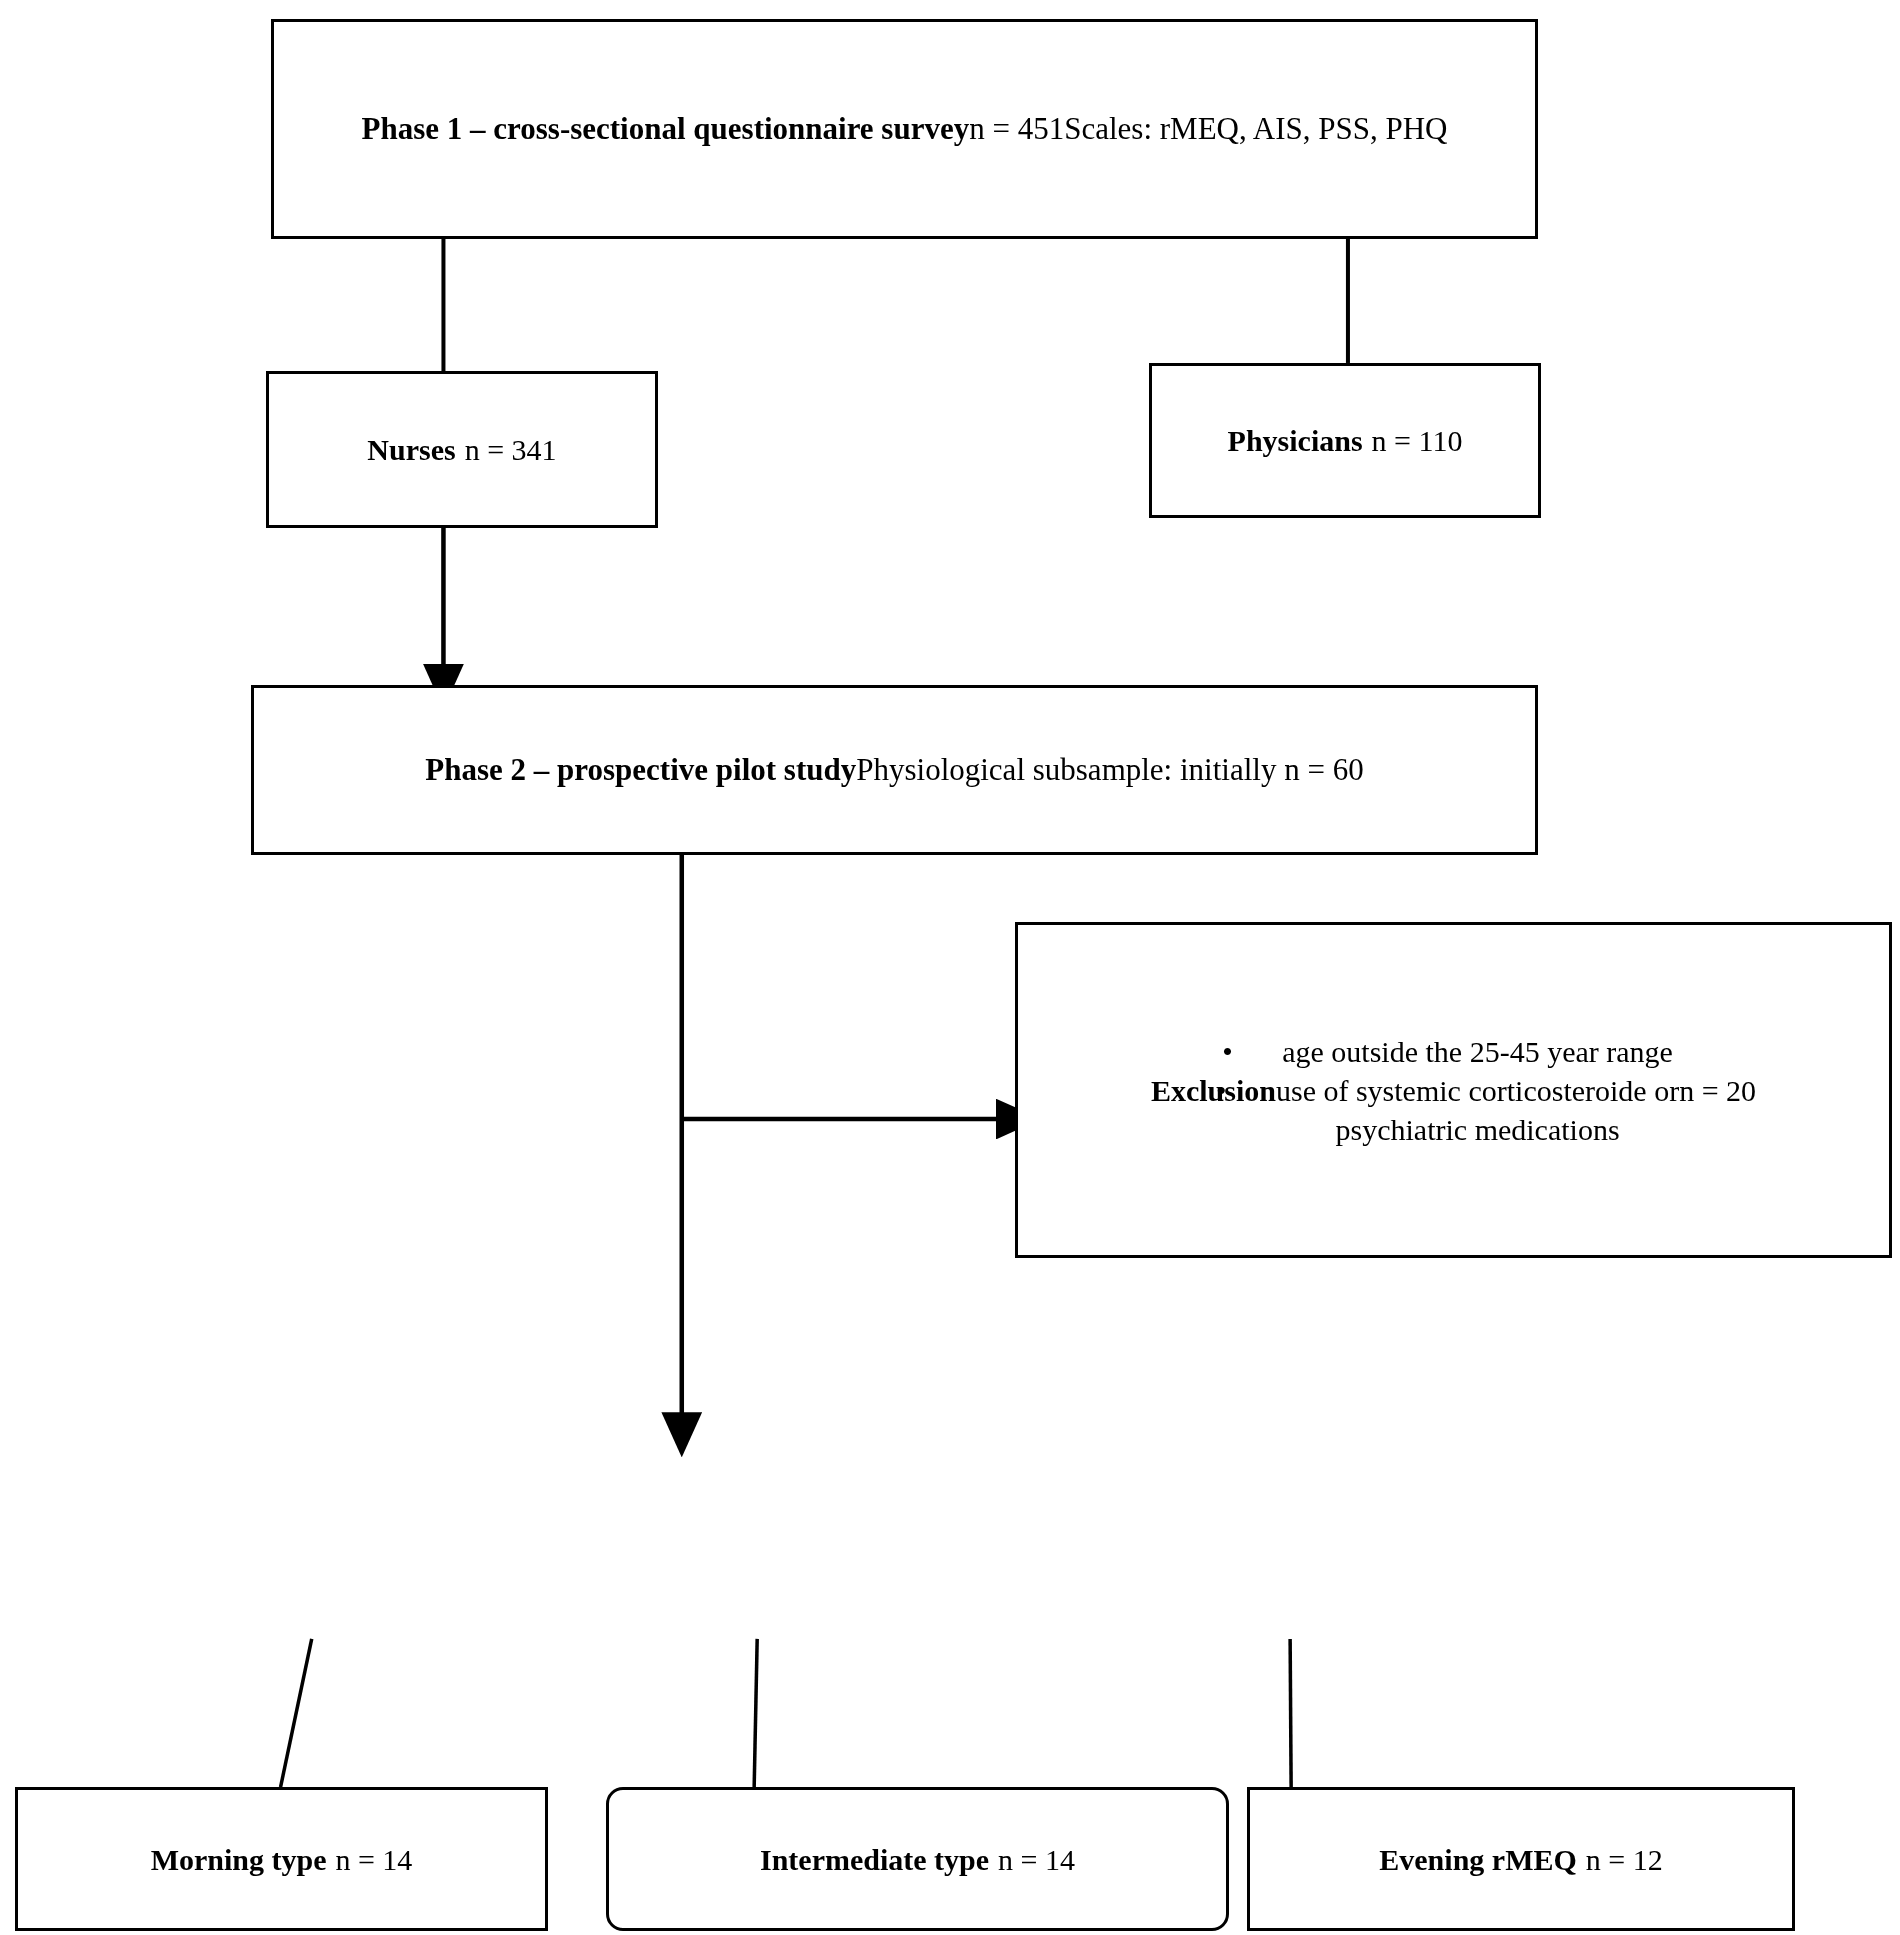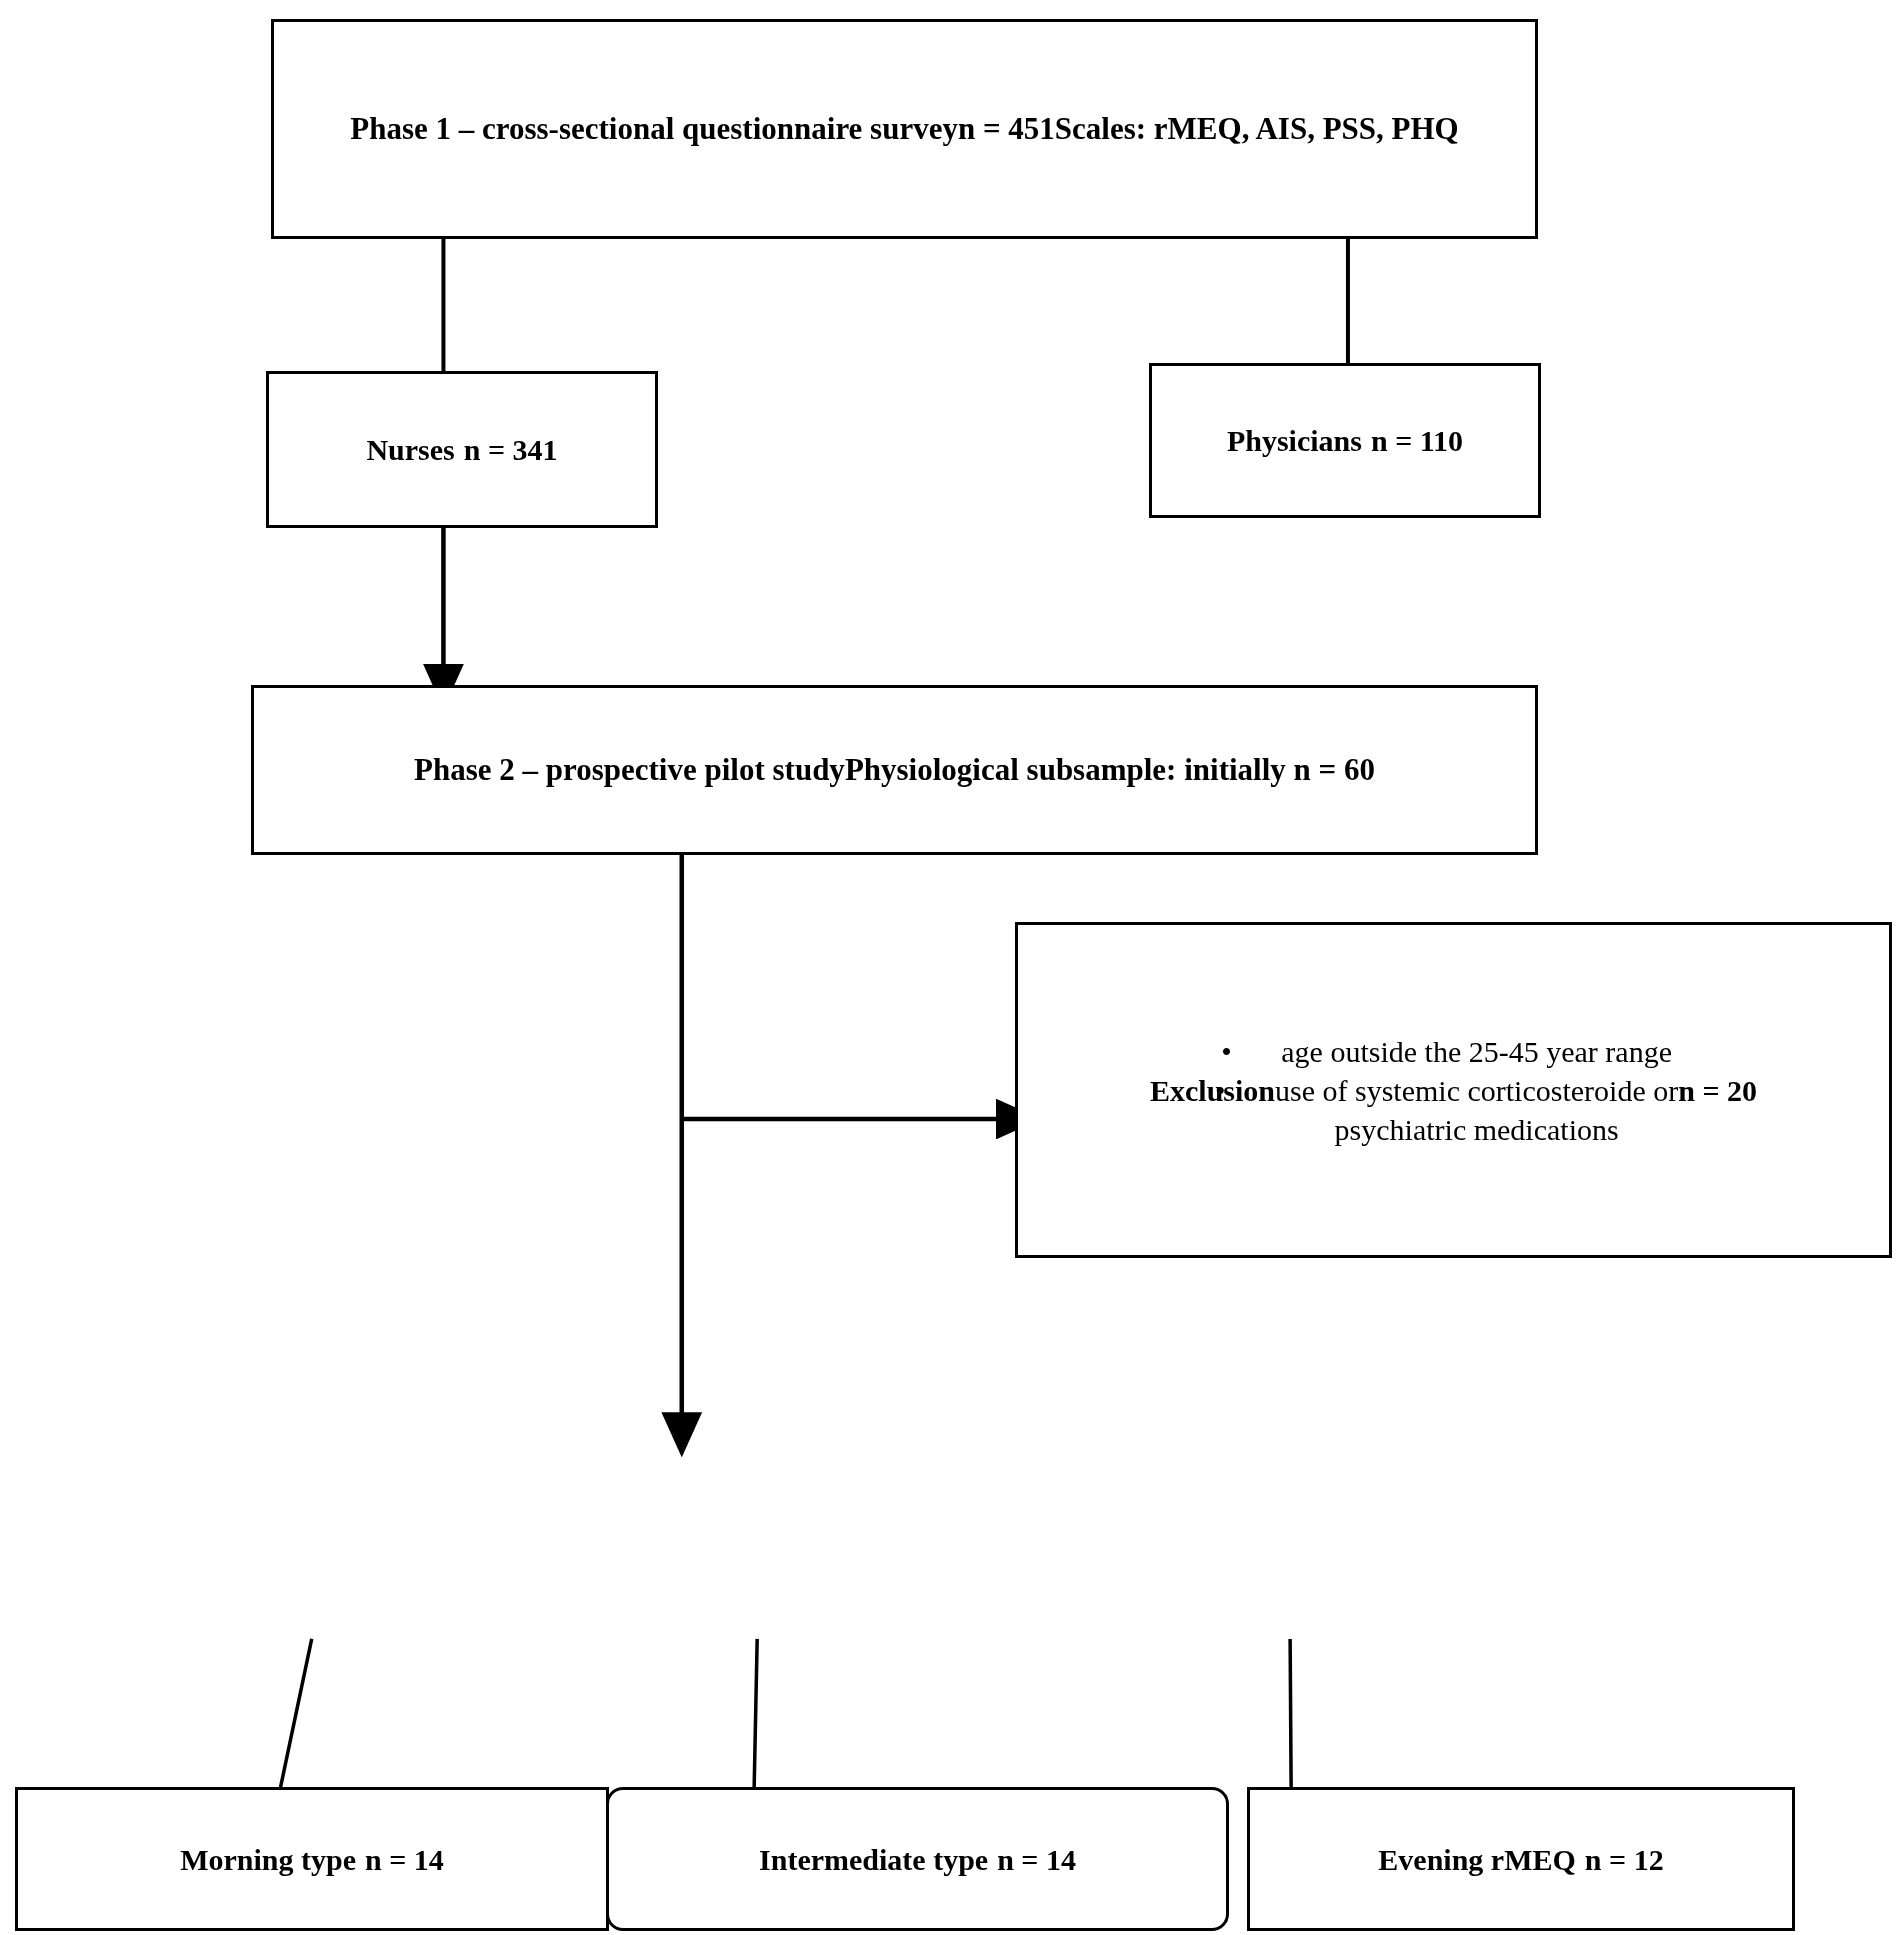--- a/index.html
+++ b/index.html
@@ -65,7 +65,7 @@
     position: relative;
     display: inline-block;
   }
-  .line { white-space: nowrap; font-weight: bold; }
+  .line { white-space: nowrap; }
 </style>
 </head>
 <body>

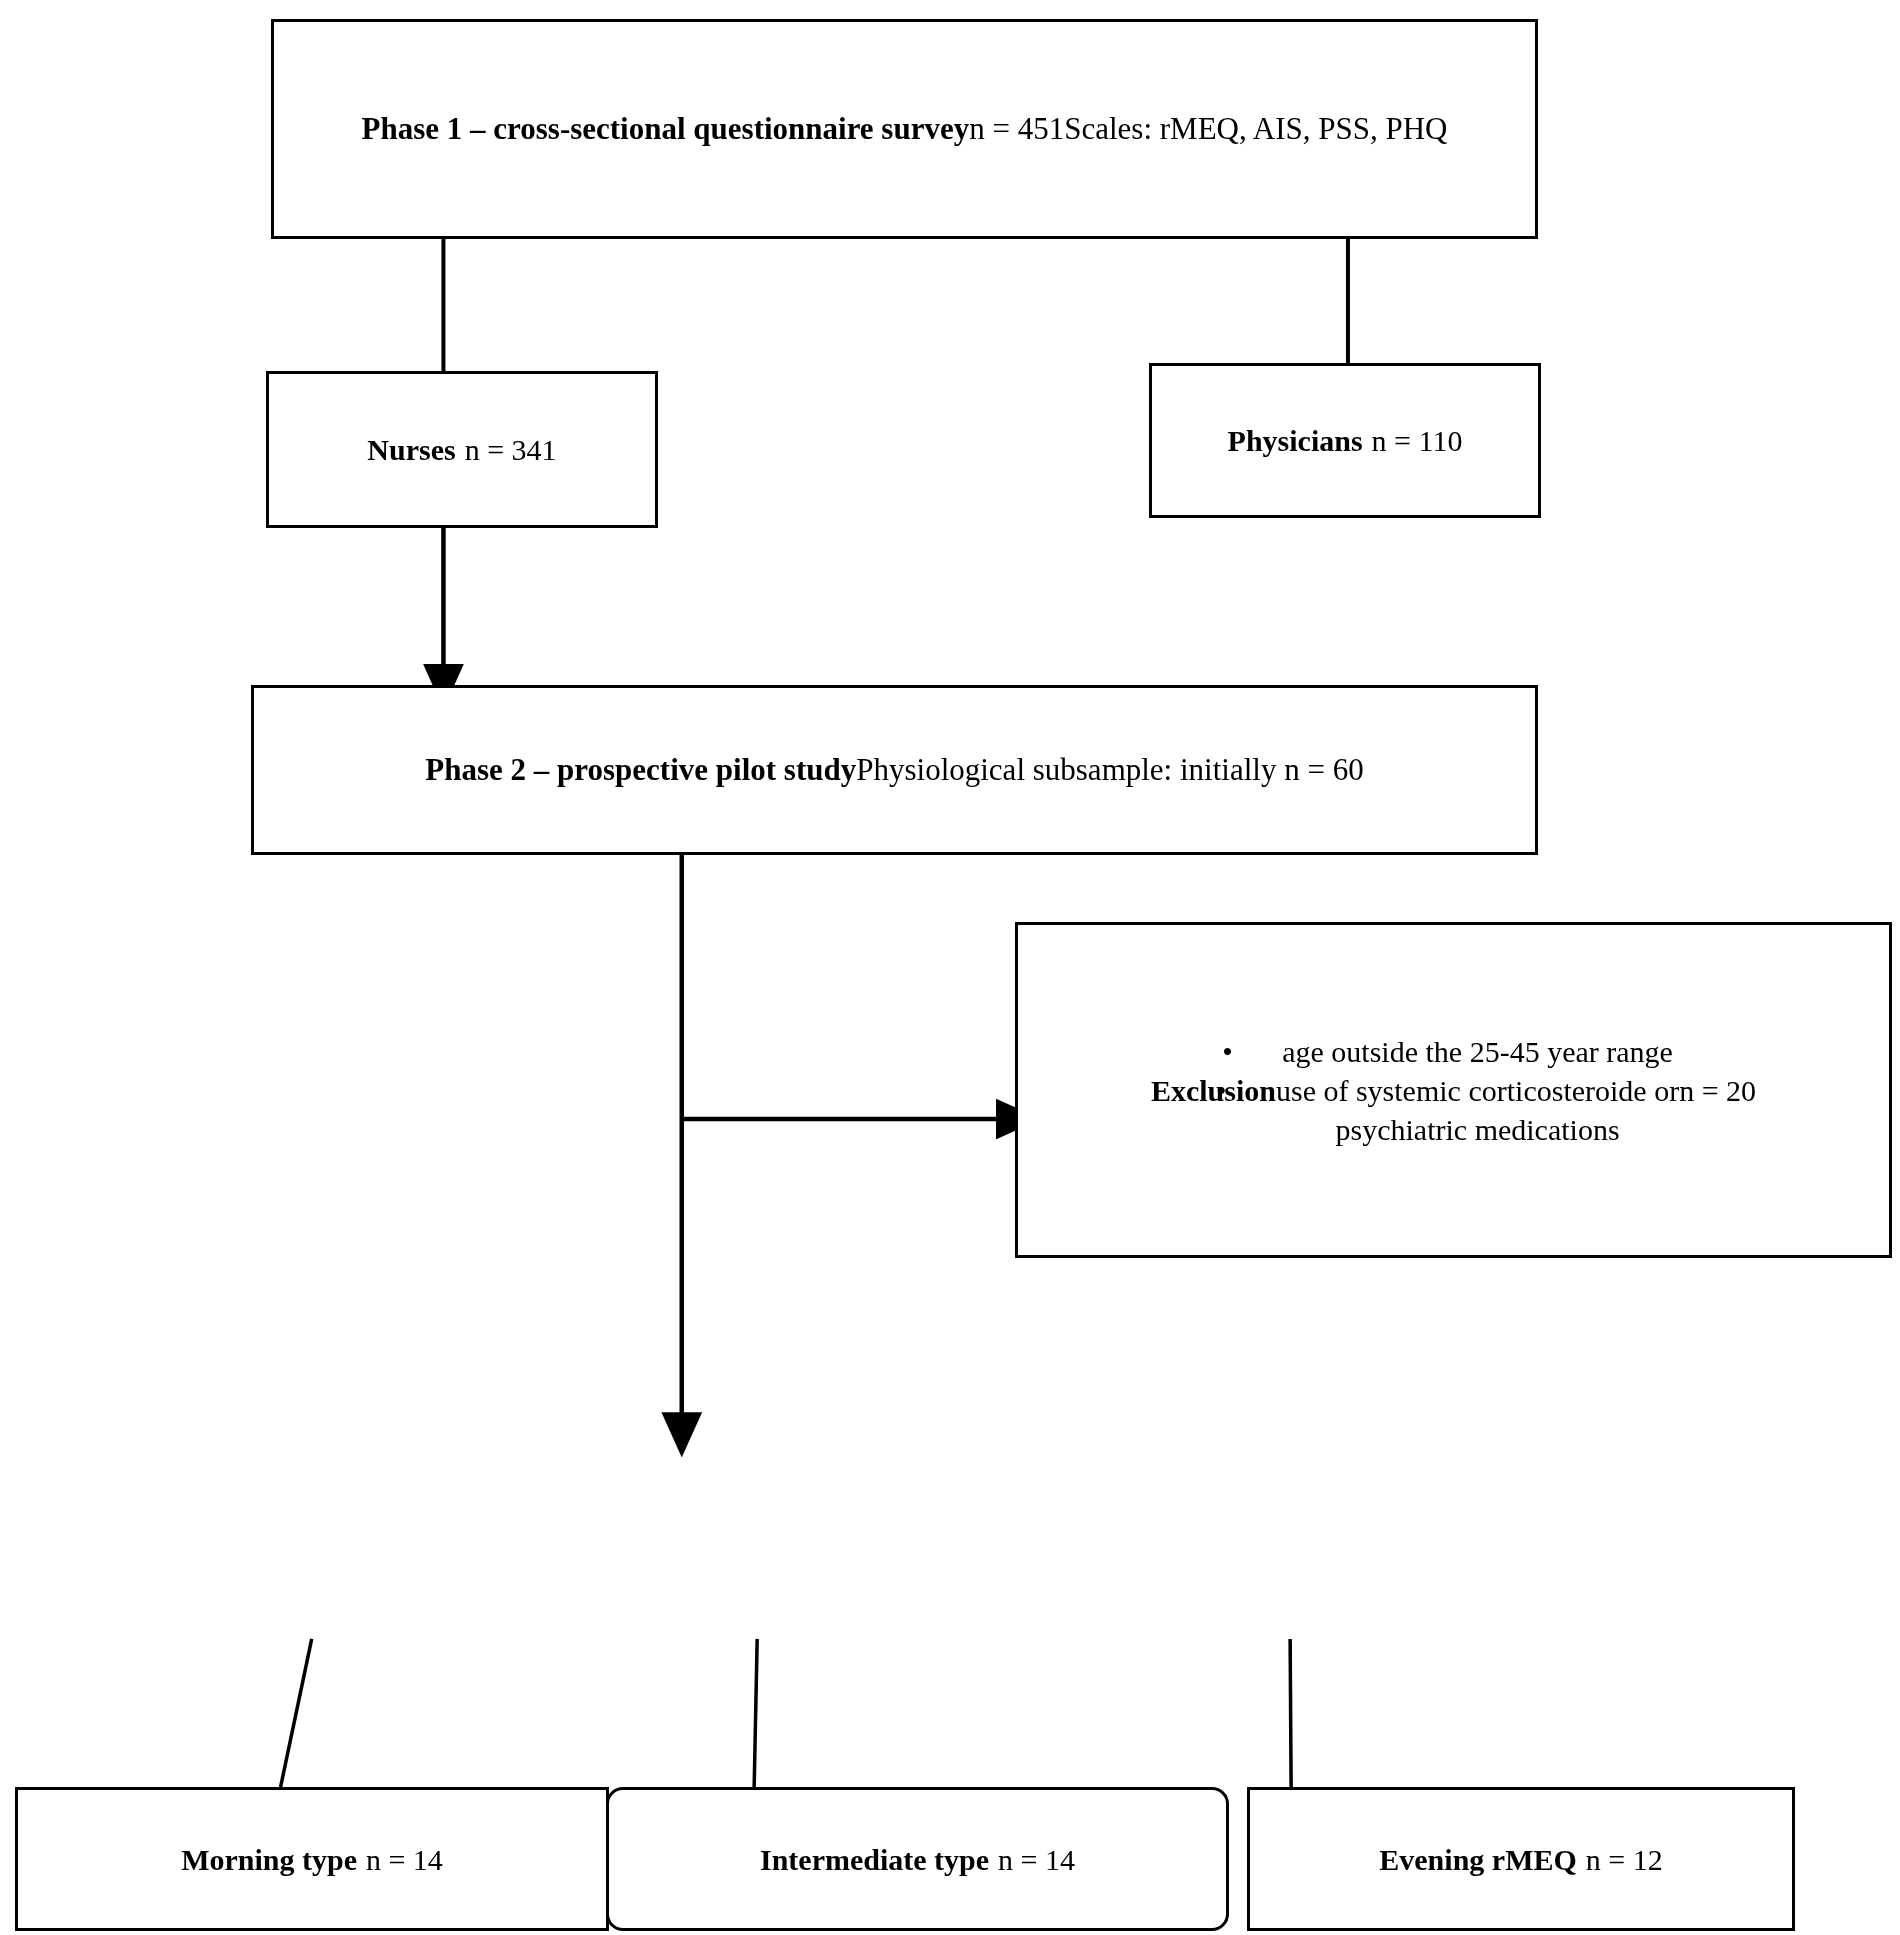--- a/index.html
+++ b/index.html
@@ -138,7 +138,7 @@
   </div>
 
 
-  <div class="node fs-mid" style="left:15px; top:1787px; width:594px; height:144px;">
+  <div class="node fs-mid" style="left:15px; top:1787px; width:533px; height:144px;">
     <div class="ttl line">Morning type</div>
     <div class="line">n = 14</div>
   </div>

